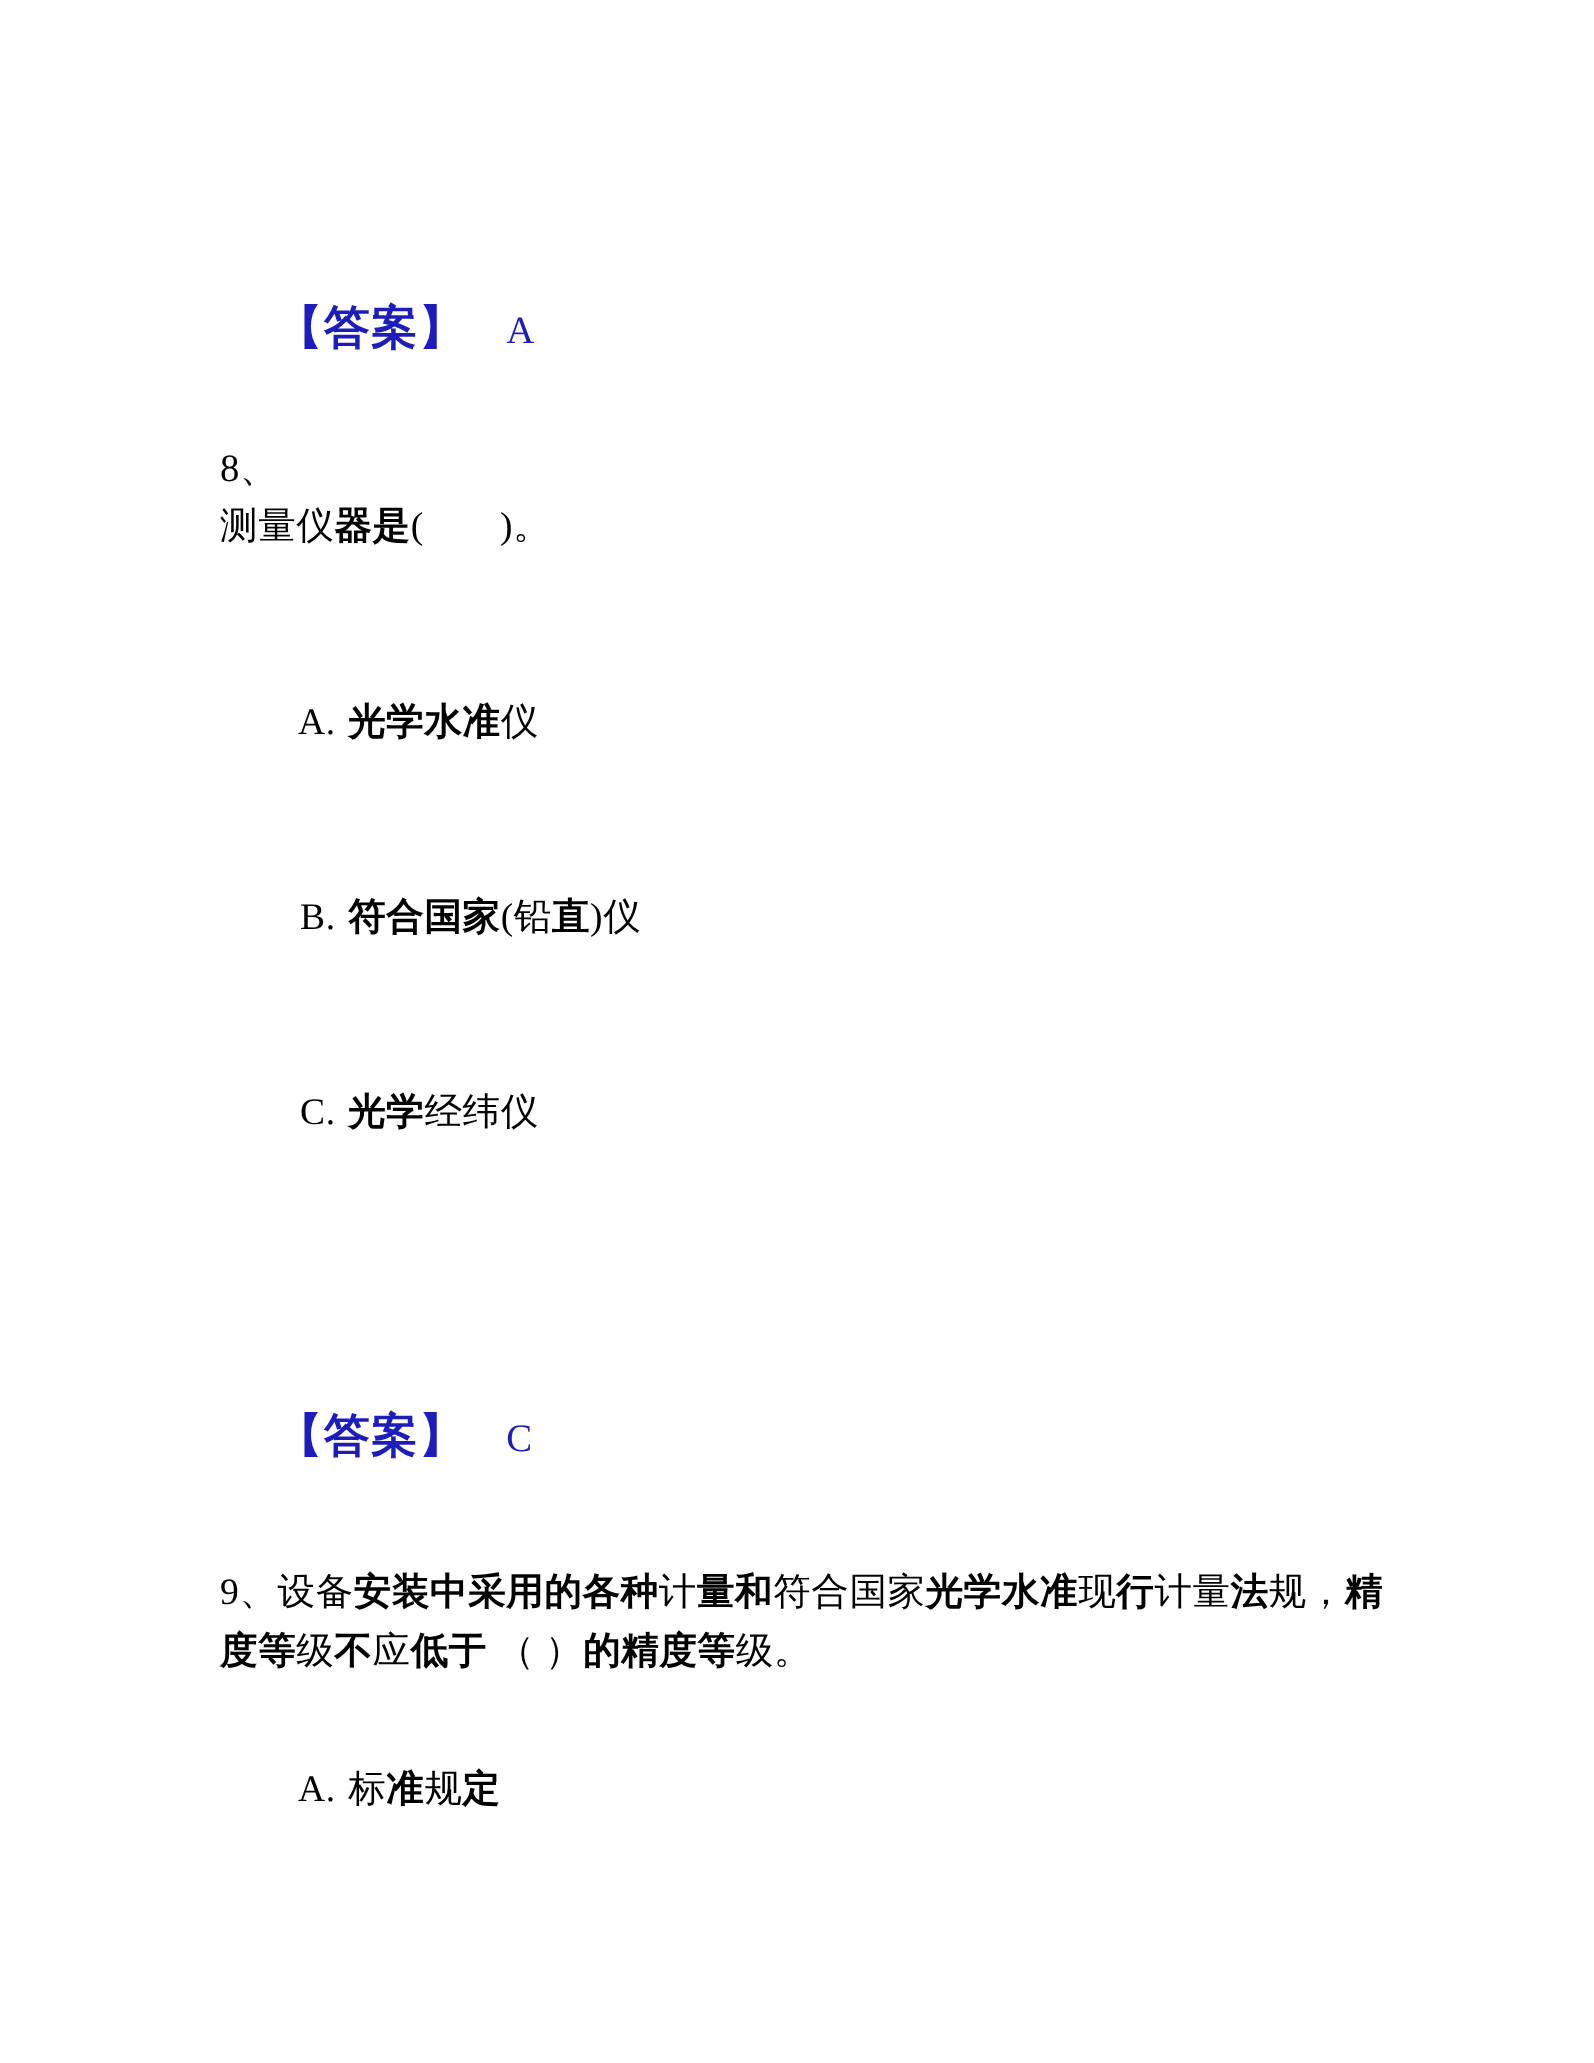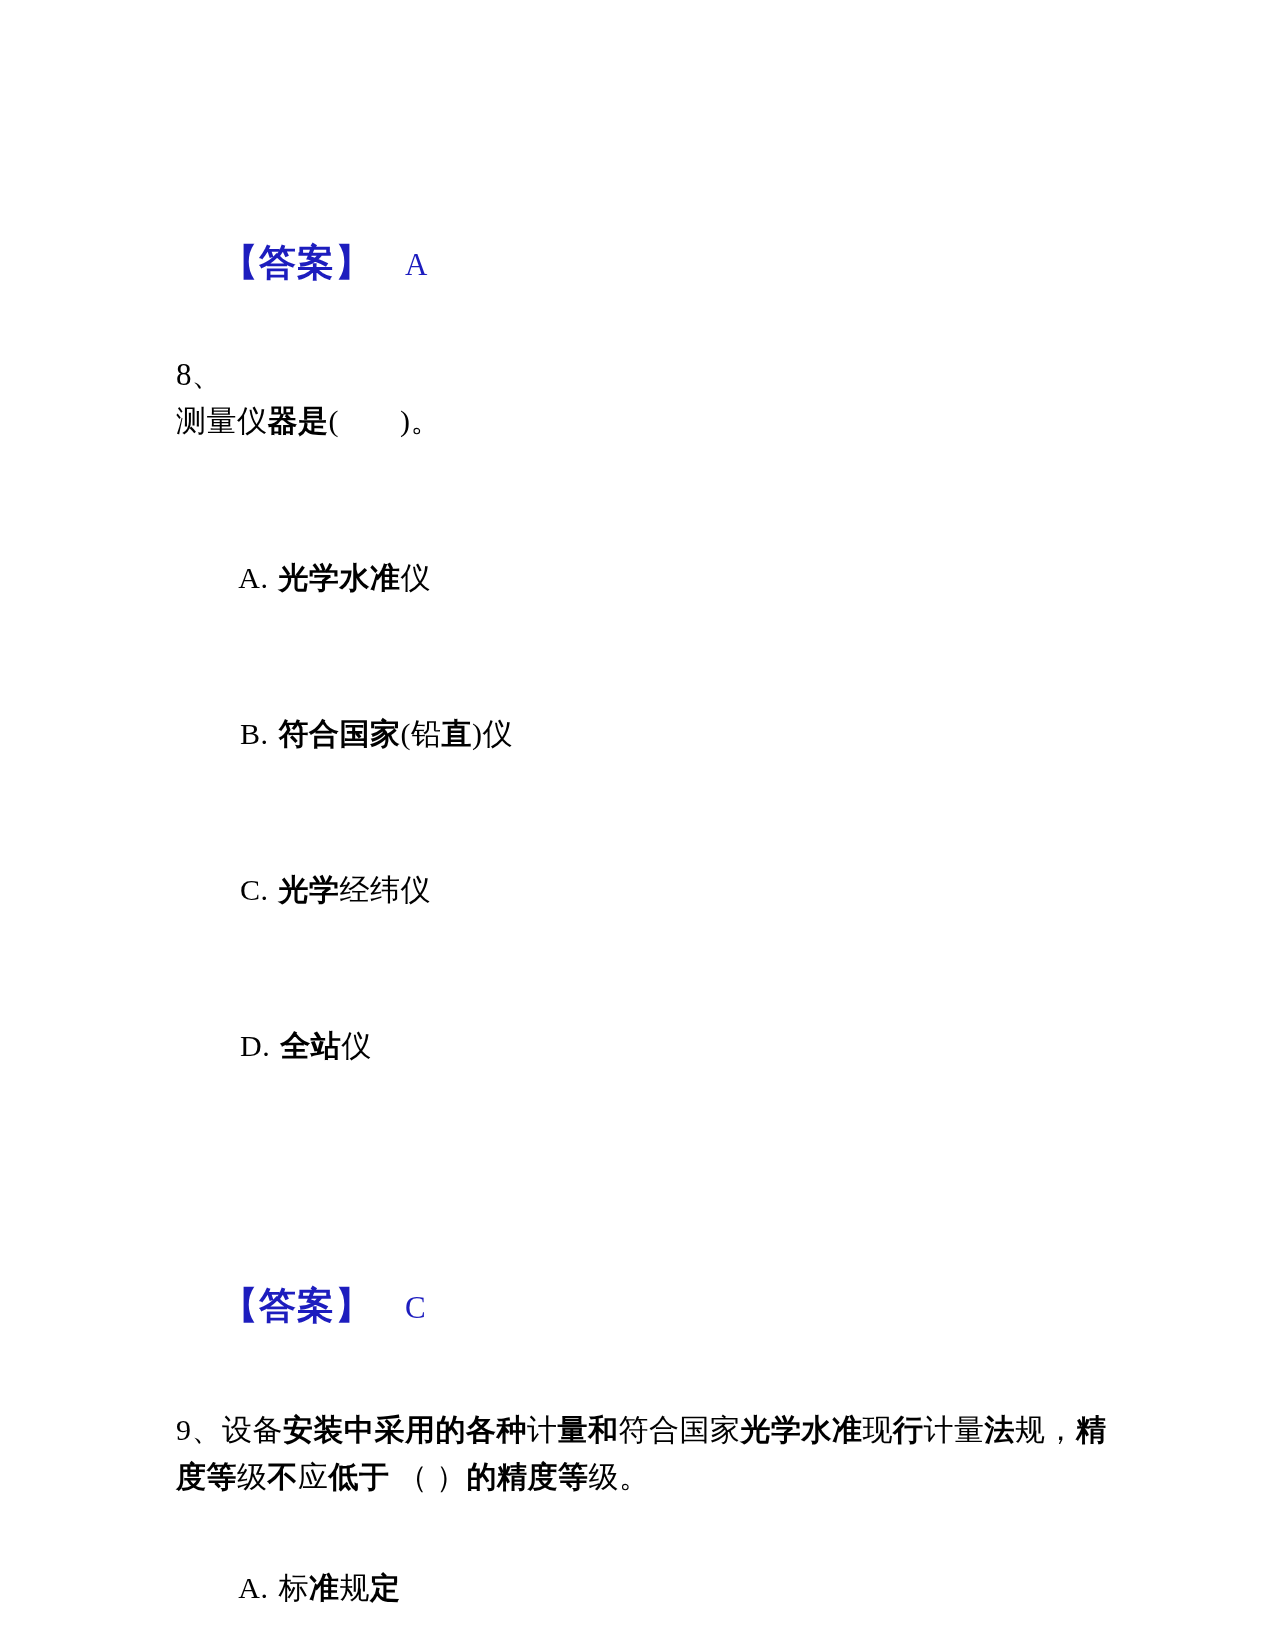--- a/index.html
+++ b/index.html
@@ -86,9 +86,6 @@
       <div class="option">
         <span class="opt-prefix">C.</span><span class="opt-text"><span class="b">光学</span><span>经纬仪</span></span>
       </div>
-      <div class="option">
-        <span class="opt-prefix">D.</span><span class="opt-text"><span class="b">全站</span><span>仪</span></span>
-      </div>
     </div>
 
     <div class="answer-row answer-mid">

